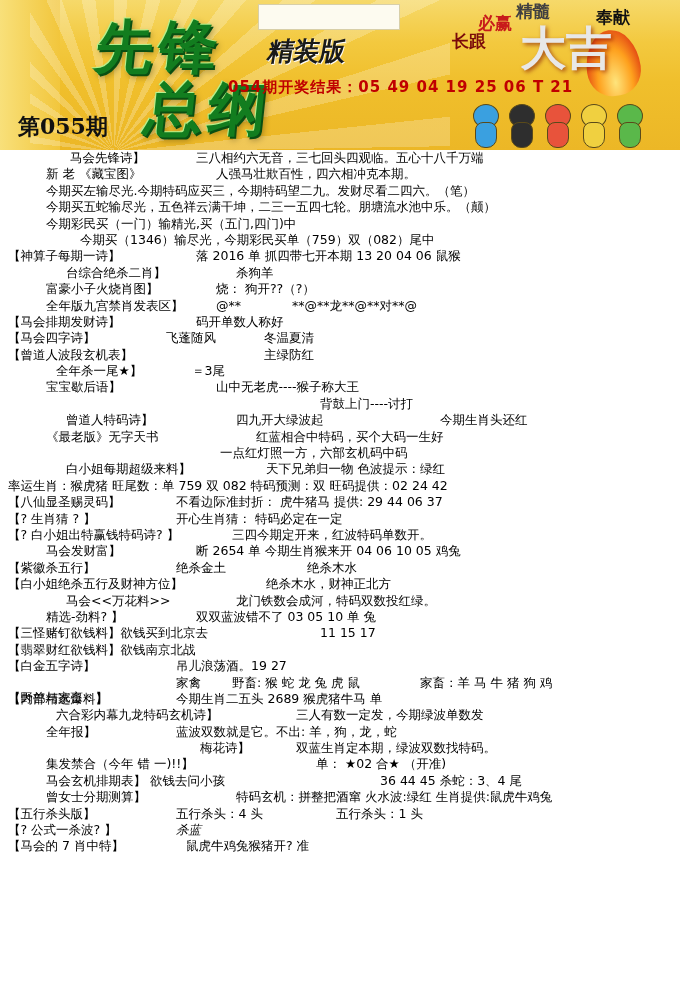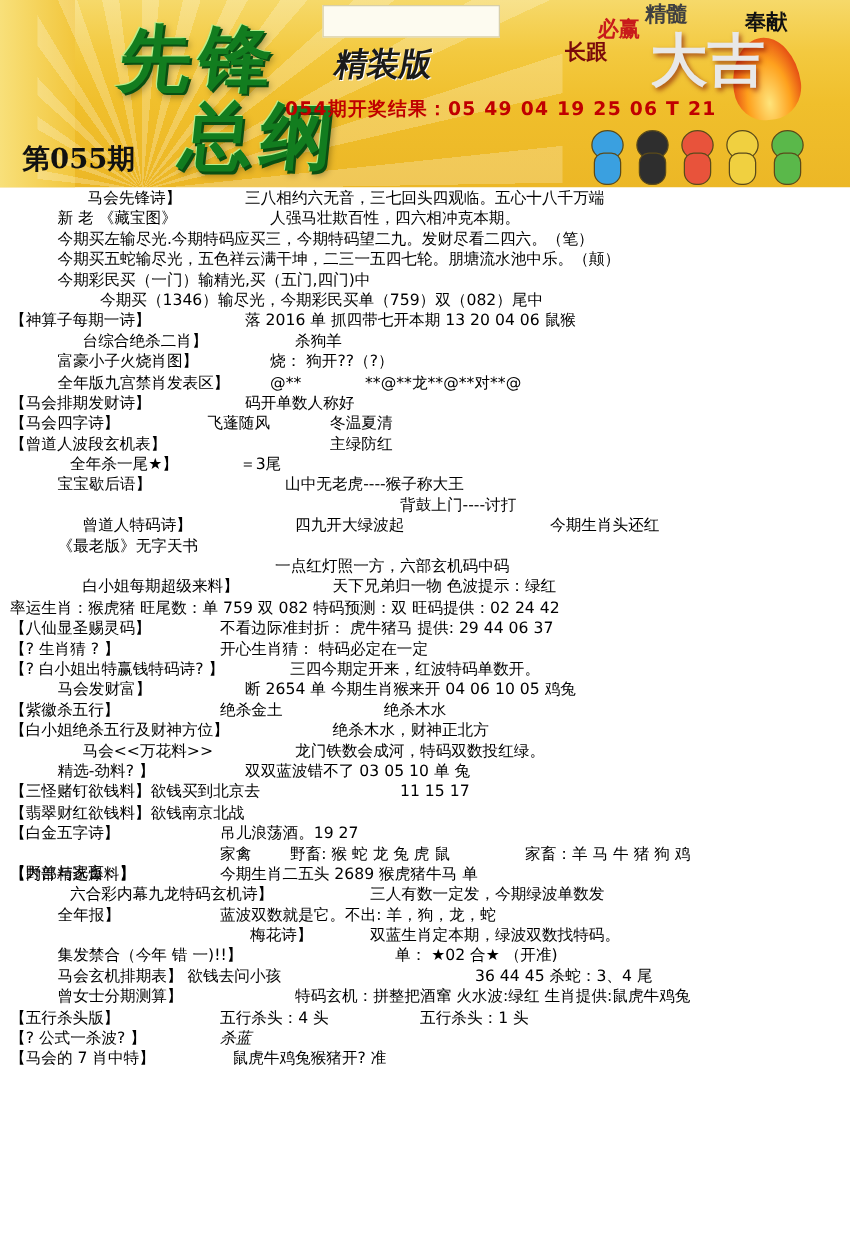--- a/index.html
+++ b/index.html
@@ -228,7 +228,7 @@
       </div>
       <div class="row">
         <span class="seg black" style="left: 46px;">宝宝歇后语】</span>
-        <span class="seg black" style="left: 228px;">山中无老虎----猴子称大王</span>
+        <span class="seg black" style="left: 216px;">山中无老虎----猴子称大王</span>
       </div>
       <div class="row">
         <span class="seg black" style="left: 320px;">背鼓上门----讨打</span>

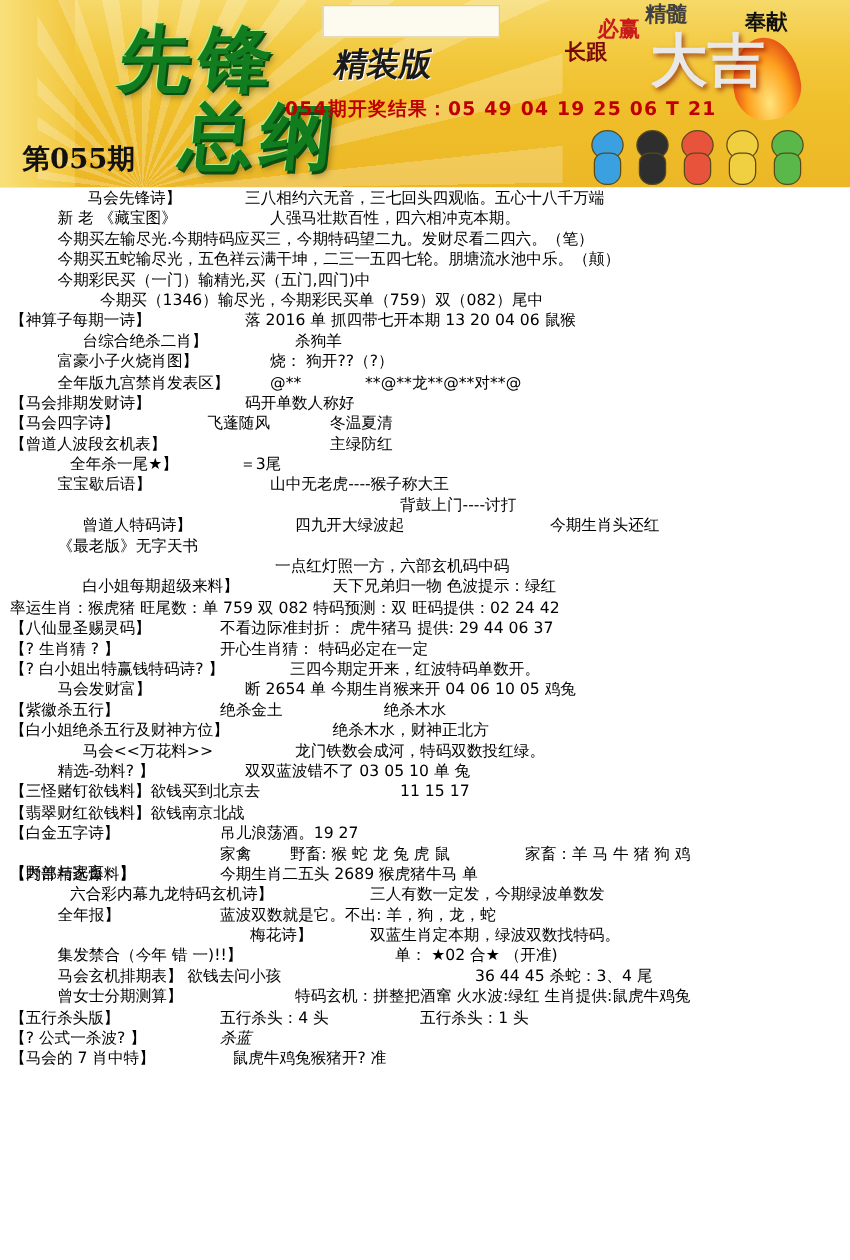--- a/index.html
+++ b/index.html
@@ -240,6 +240,7 @@
       </div>
       <div class="row">
         <span class="seg black" style="left: 46px;">《最老版》无字天书</span>
+        <span class="seg black" style="left: 256px;">红蓝相合中特码，买个大码一生好</span>
       </div>
       <div class="row">
         <span class="seg black" style="left: 220px;">一点红灯照一方，六部玄机码中码</span>

